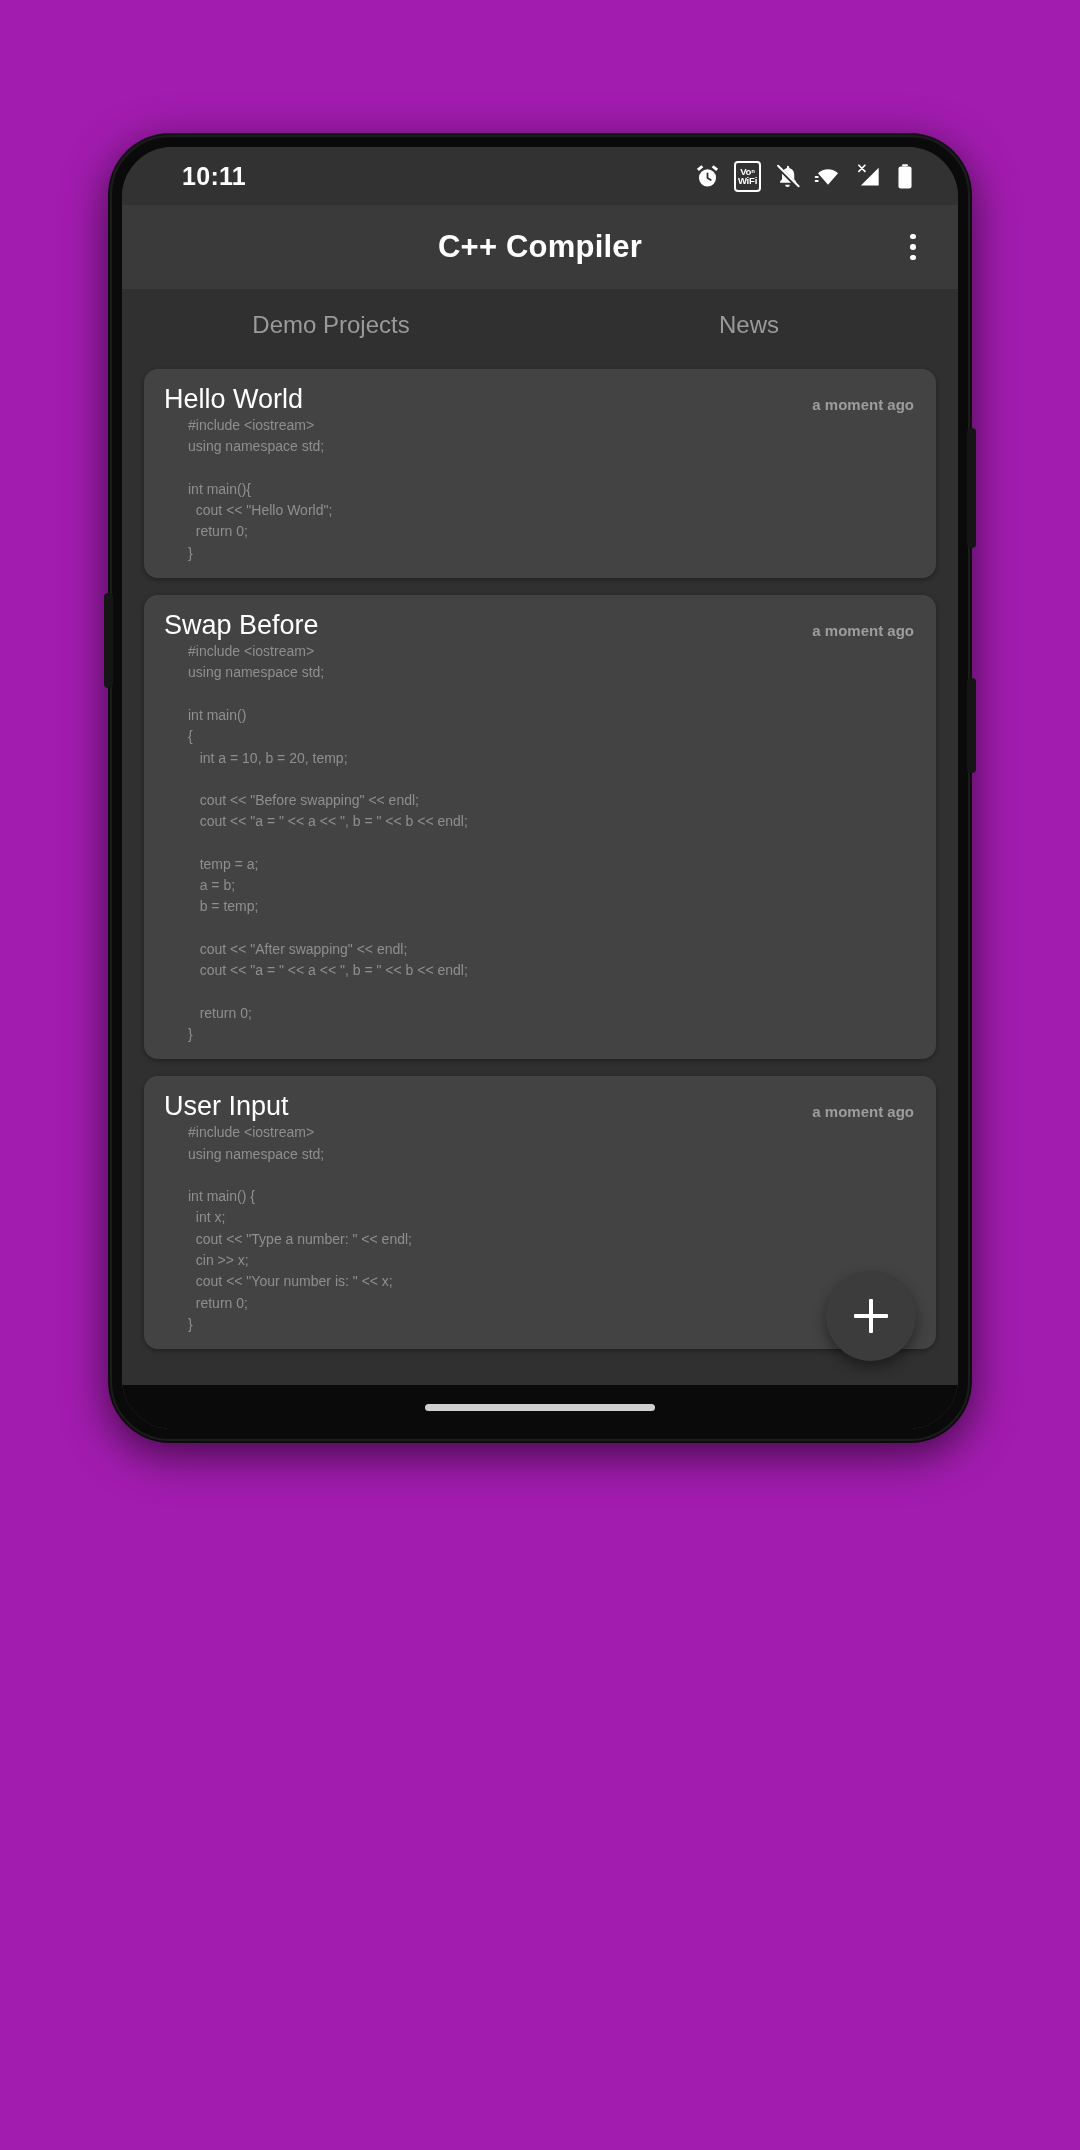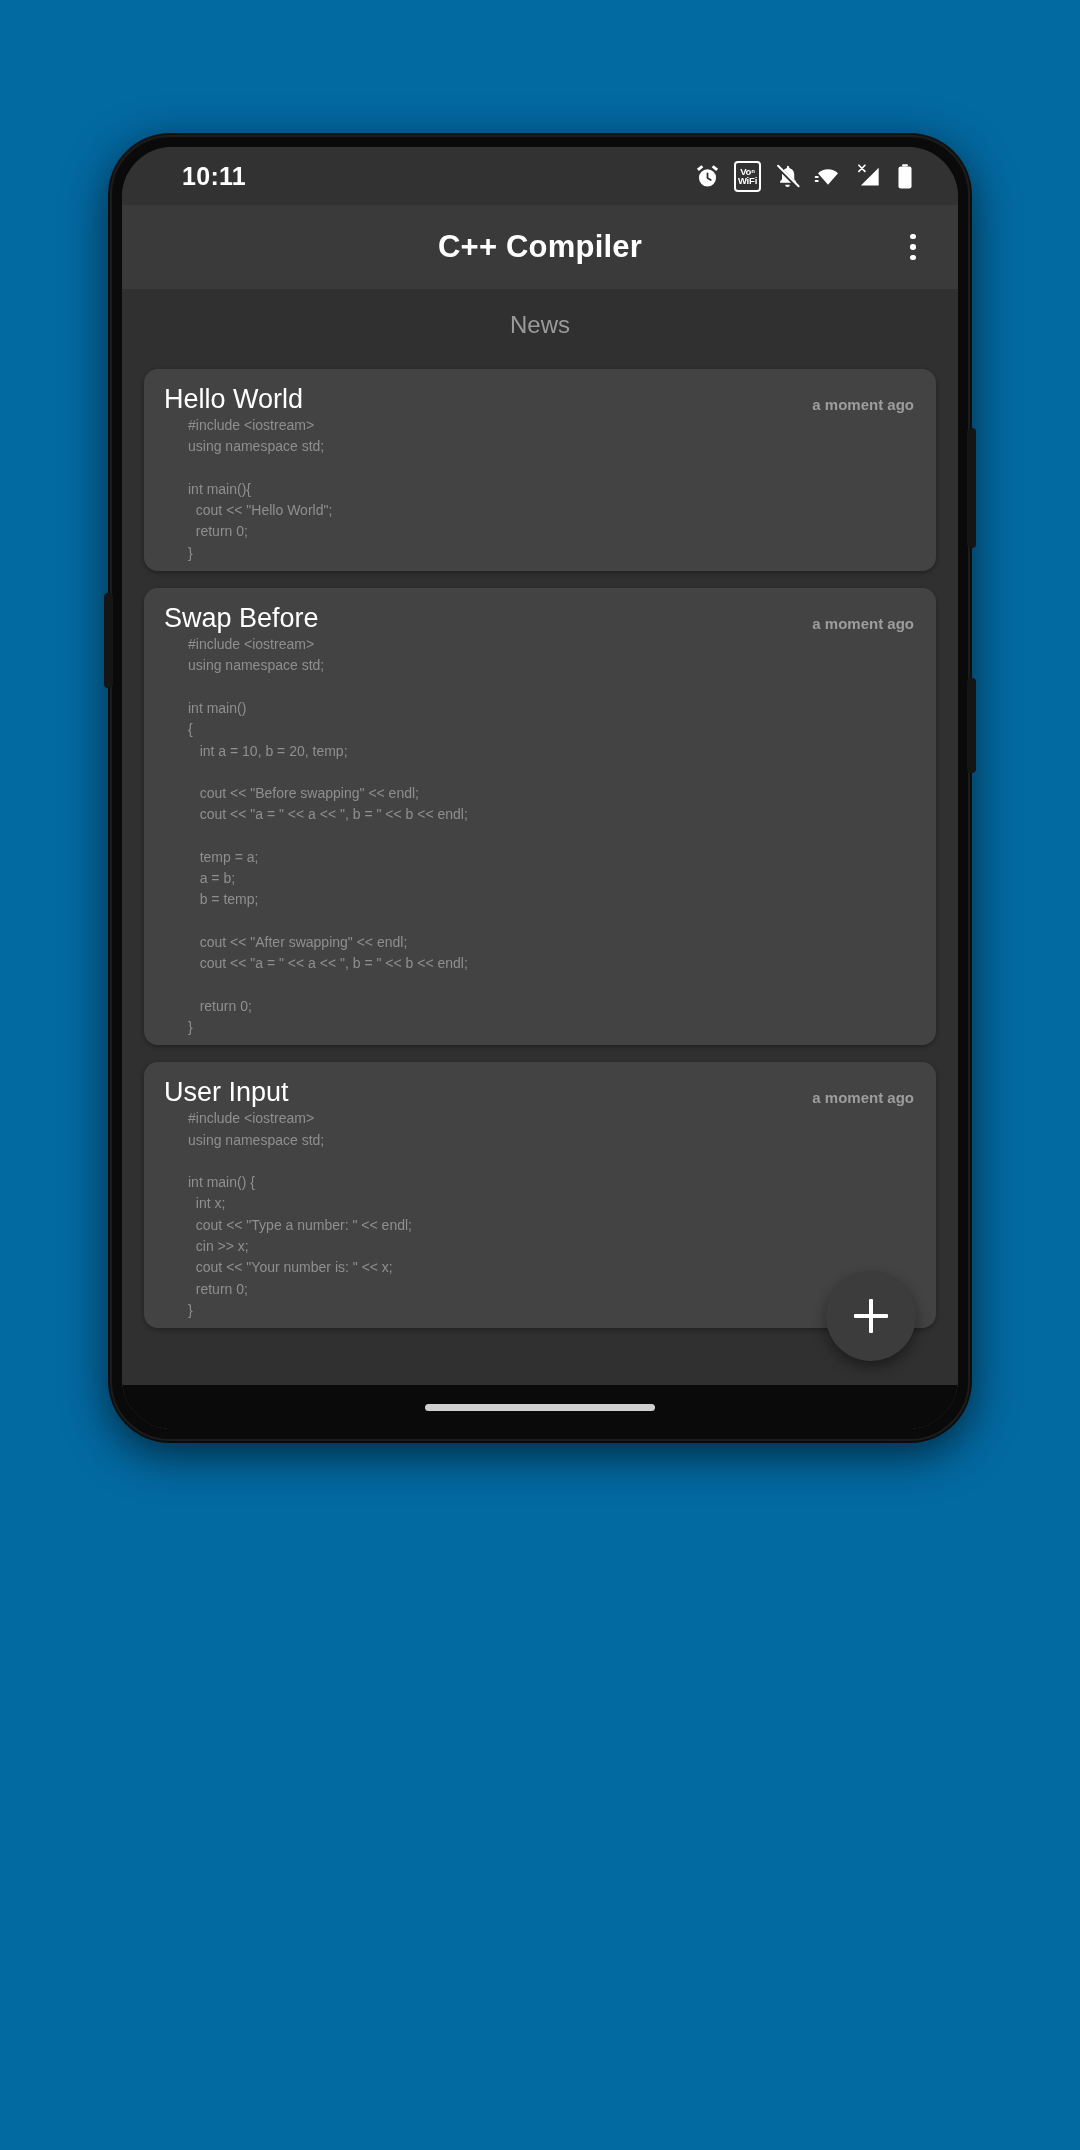--- a/index.html
+++ b/index.html
@@ -17,7 +17,7 @@
     position: relative;
     width: 1080px;
     height: 2150px;
-    background: #0369a1;
+    background: #a21caf;
   }
 
   

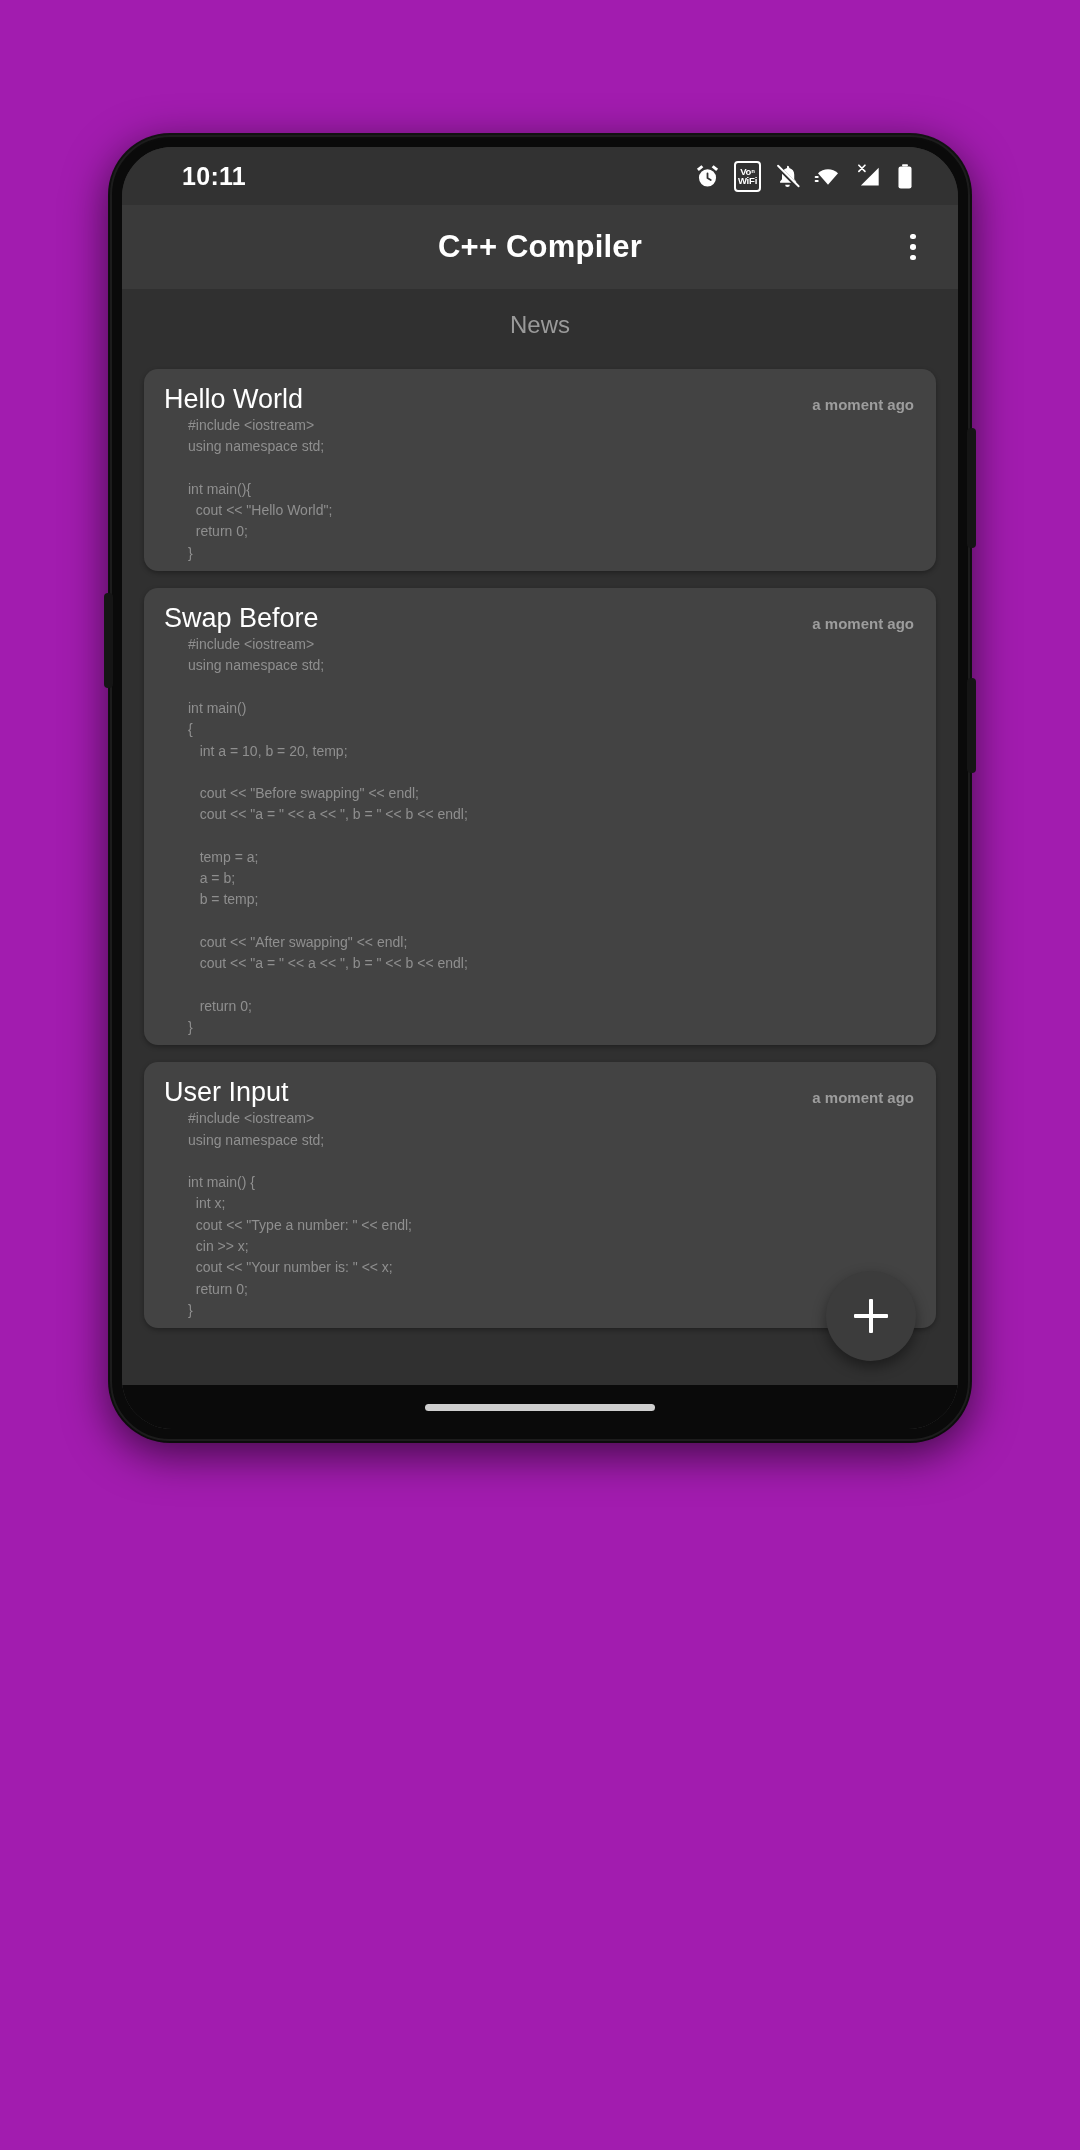--- a/index.html
+++ b/index.html
@@ -341,6 +341,9 @@
 
       <div id="tab-bar">
         <div class="tab">
+          <span class="tab-label">Demo Projects</span>
+        </div>
+        <div class="tab">
           <span class="tab-label">News</span>
         </div>
       </div>

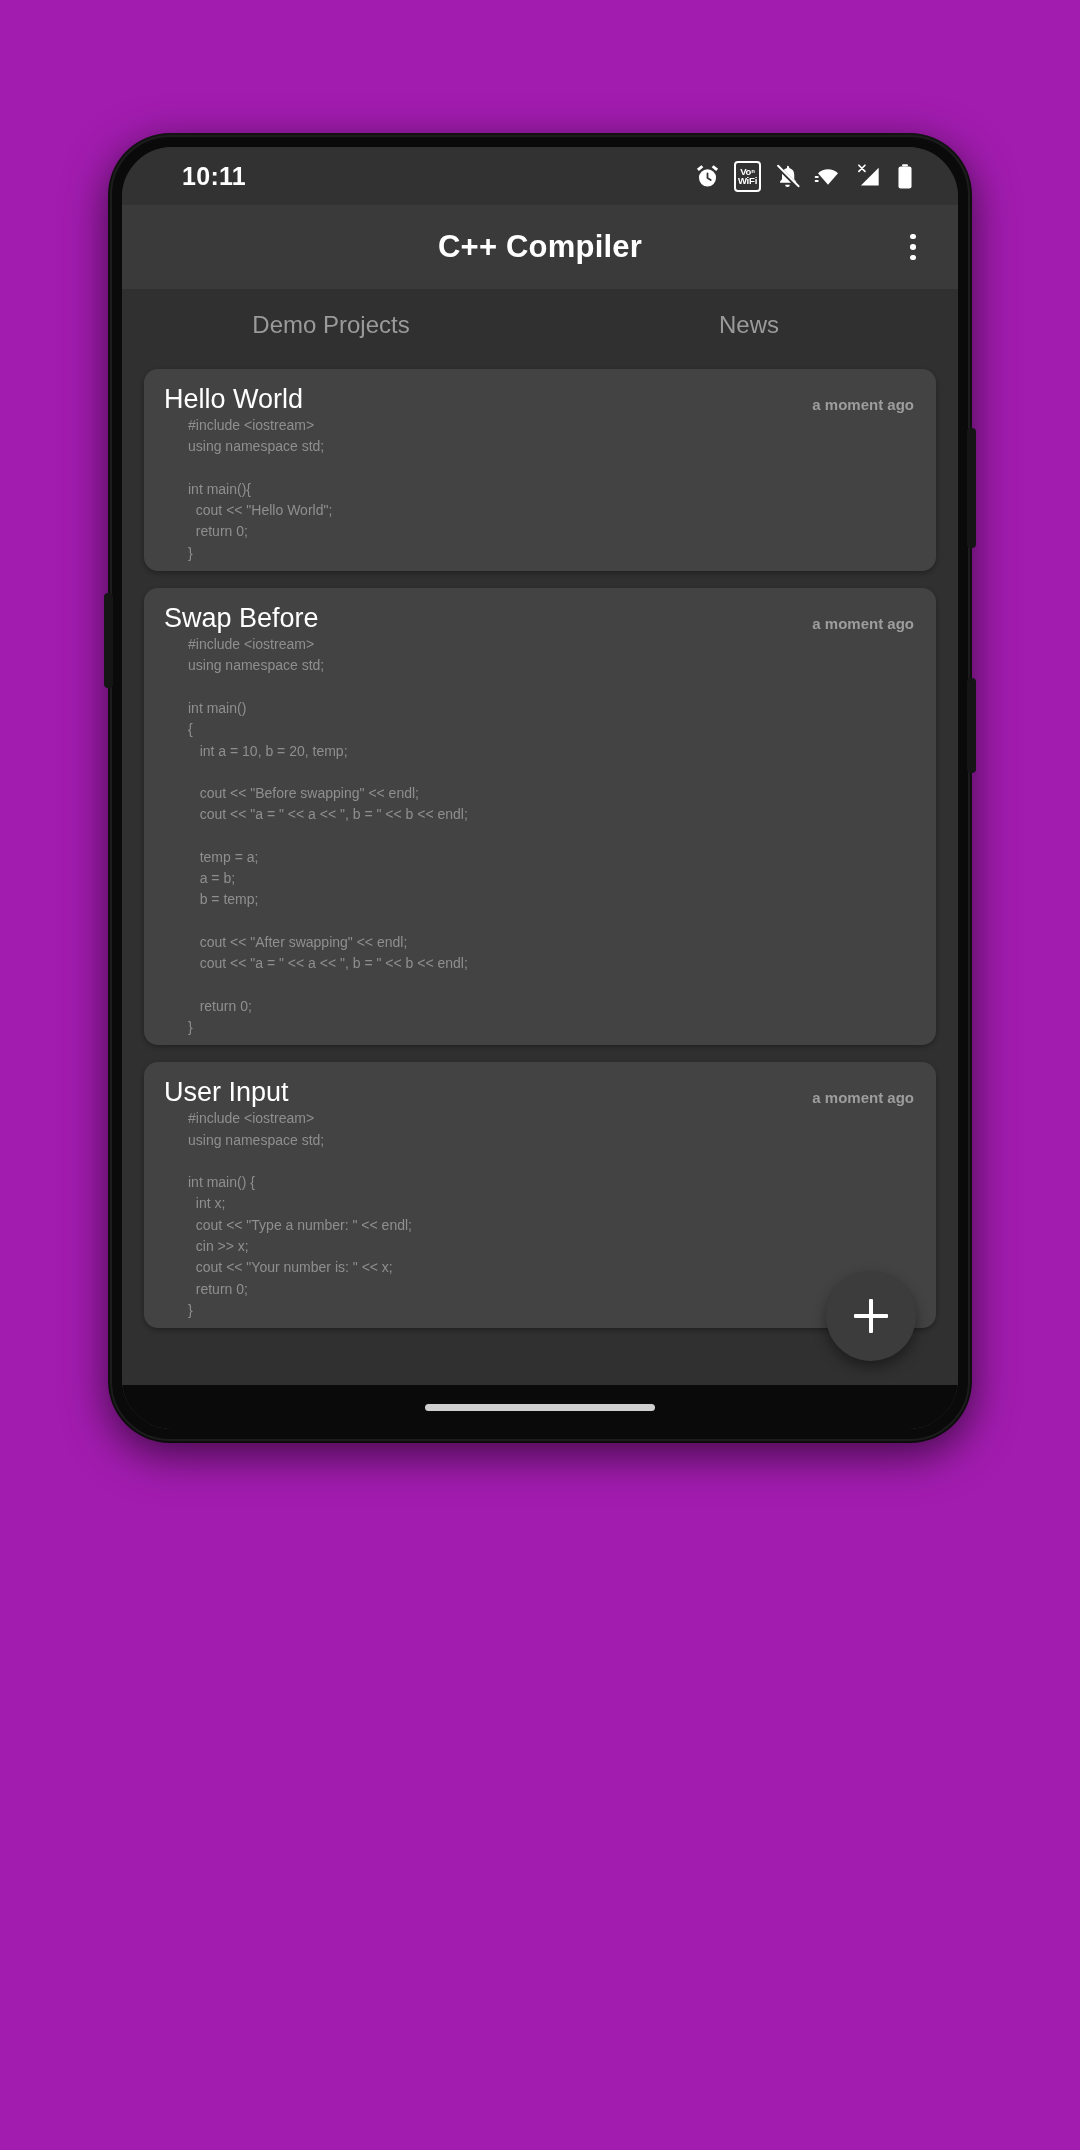--- a/index.html
+++ b/index.html
@@ -190,7 +190,7 @@
     position: relative;
     background: #434343;
     border-radius: 14px;
-    padding: 16px 20px 7px 20px;
+    padding: 16px 20px 14px 20px;
     margin-bottom: 17px;
     box-shadow: 0 2px 5px rgba(0,0,0,0.32);
     overflow: hidden;

